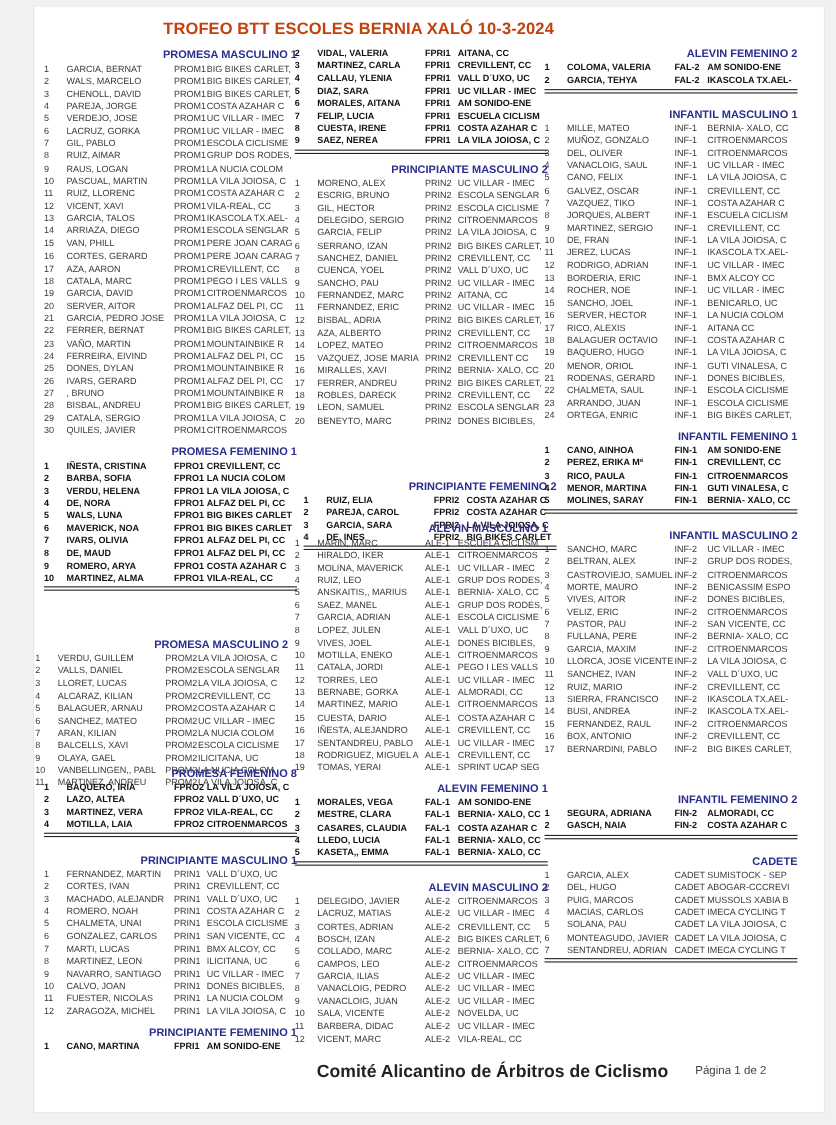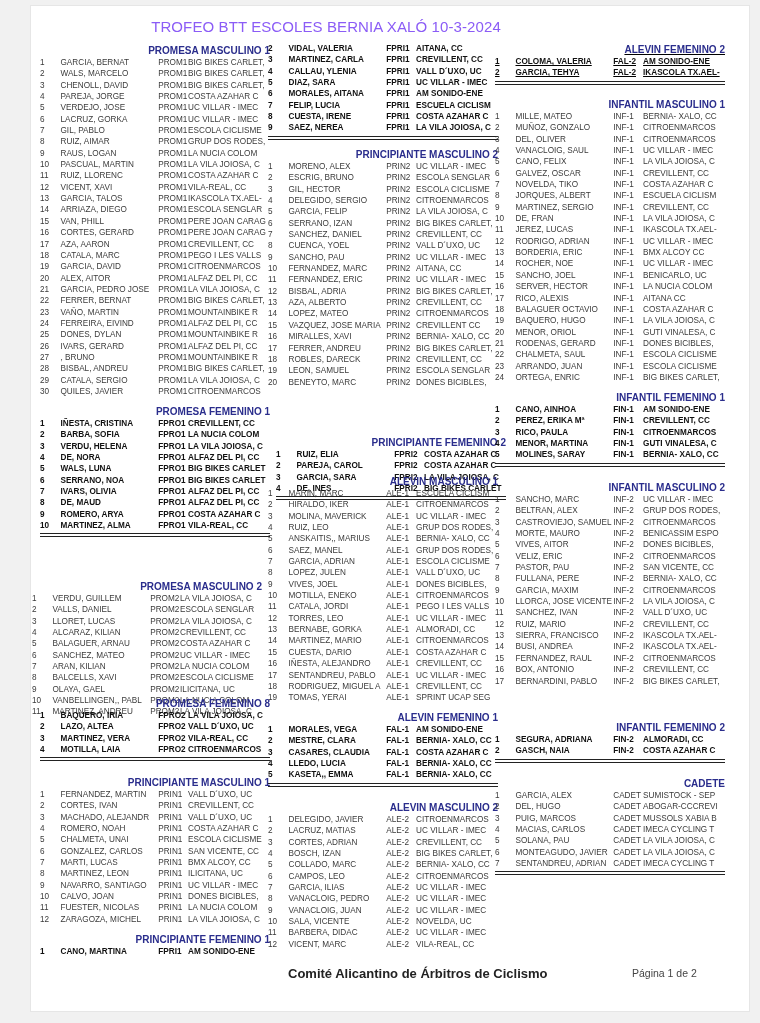--- a/index.html
+++ b/index.html
@@ -5,7 +5,7 @@
   html, body { margin:0; padding:0; }
   body { width:760px; height:1023px; background:#f1f1f1; font-family:"Liberation Sans", sans-serif; overflow:hidden; position:relative; }
   .page { position:absolute; left:30px; top:5px; width:718px; height:1005px; background:#fff; border:1px solid #e6e6e6; }
-  .title { position:absolute; left:0; width:652px; top:18px; text-align:center; font-size:15px; font-weight:normal; color:#8b5cf6; letter-spacing:0.1px; }
+  .title { position:absolute; left:0; width:652px; top:18px; text-align:center; font-size:15px; font-weight:bold; color:#c2410c; letter-spacing:0.1px; }
   .sec { position:absolute; }
   .sec-title { font-size:10px; font-weight:bold; color:#2a2d8c; text-align:right; height:13px; line-height:13px; }
   .row { display:flex; font-size:8.2px; height:11.35px; line-height:11.35px; color:#3a3a3a; white-space:nowrap; }

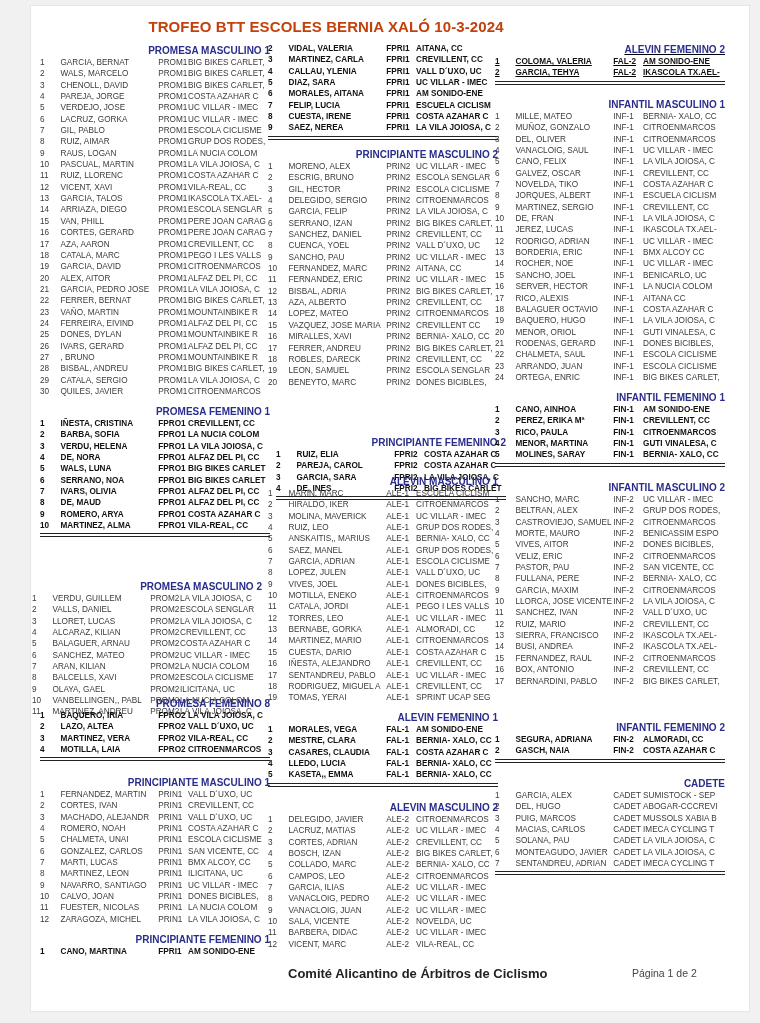--- a/index.html
+++ b/index.html
@@ -880,7 +880,7 @@
       <span class="club">VILA-REAL, CC</span>
     </div>
   </div>
-<div class="sec" style="left:495px;top:43px;width:230px;text-decoration:underline;">
+<div class="sec" style="left:495px;top:43px;width:230px;">
     <div class="sec-title">ALEVIN FEMENINO 2</div>
     <div class="row bold">
       <span class="num">1</span>

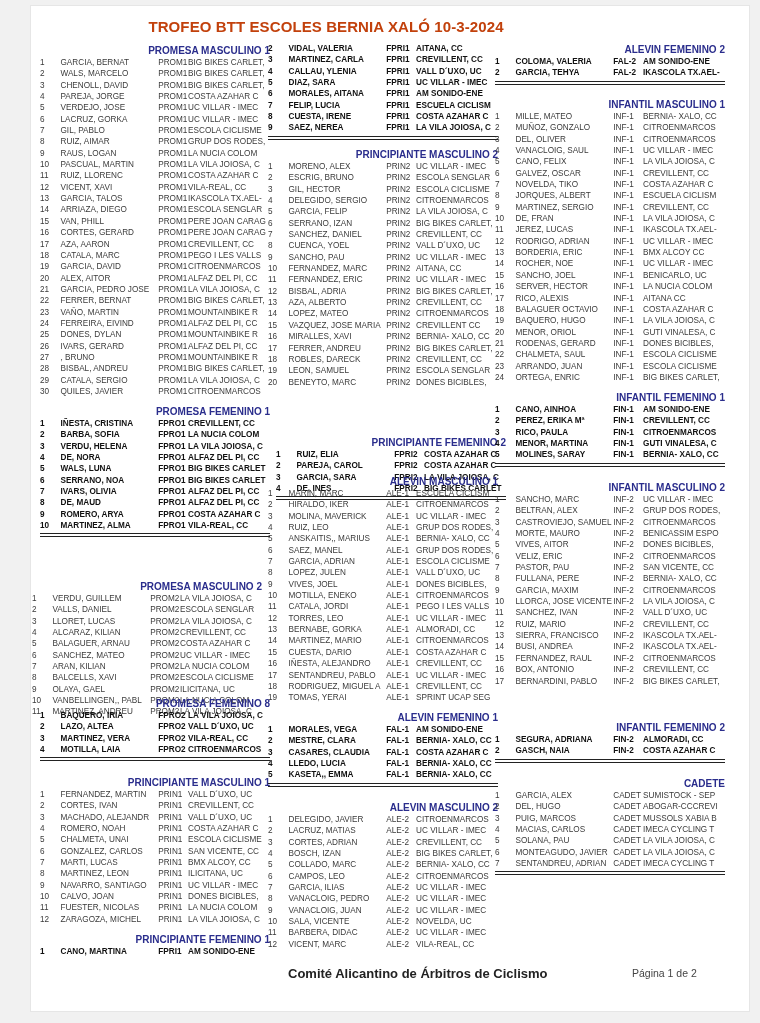--- a/index.html
+++ b/index.html
@@ -936,7 +936,7 @@
     </div>
     <div class="row">
       <span class="num">7</span>
-      <span class="name">NOVELDA, TIKO</span>
+      <span class="name">VAZQUEZ, TIKO</span>
       <span class="cat">INF-1</span>
       <span class="club">COSTA AZAHAR C</span>
     </div>

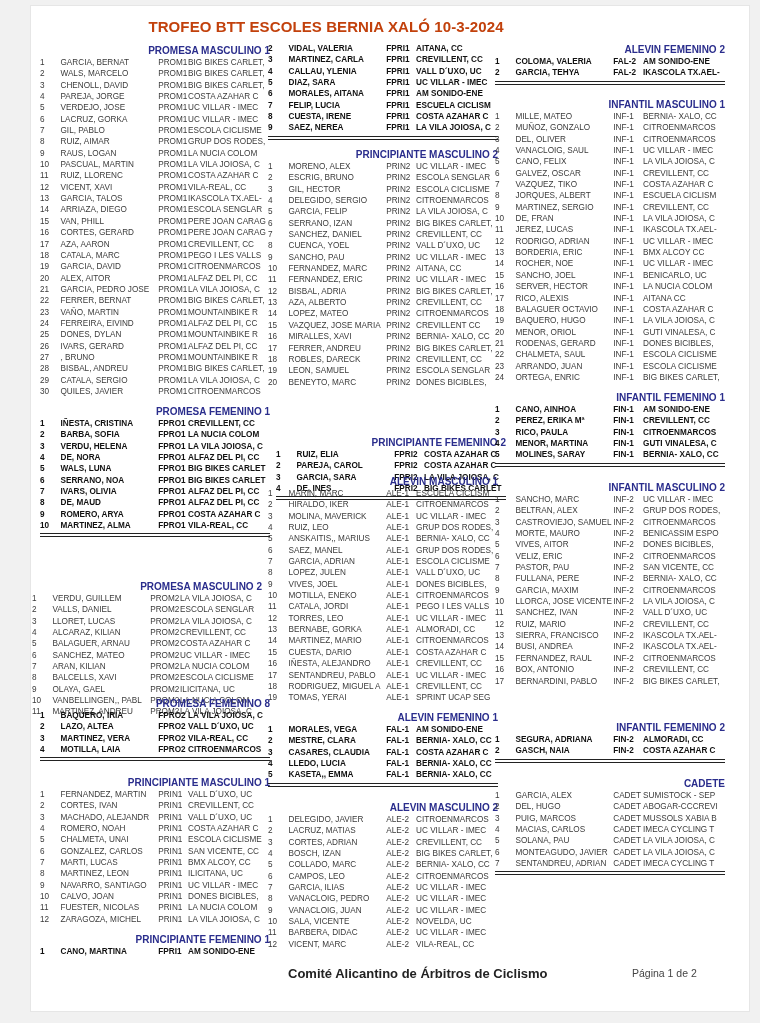--- a/index.html
+++ b/index.html
@@ -142,7 +142,7 @@
     </div>
     <div class="row">
       <span class="num">20</span>
-      <span class="name">ALEX, AITOR</span>
+      <span class="name">SERVER, AITOR</span>
       <span class="cat">PROM1</span>
       <span class="club">ALFAZ DEL PI, CC</span>
     </div>

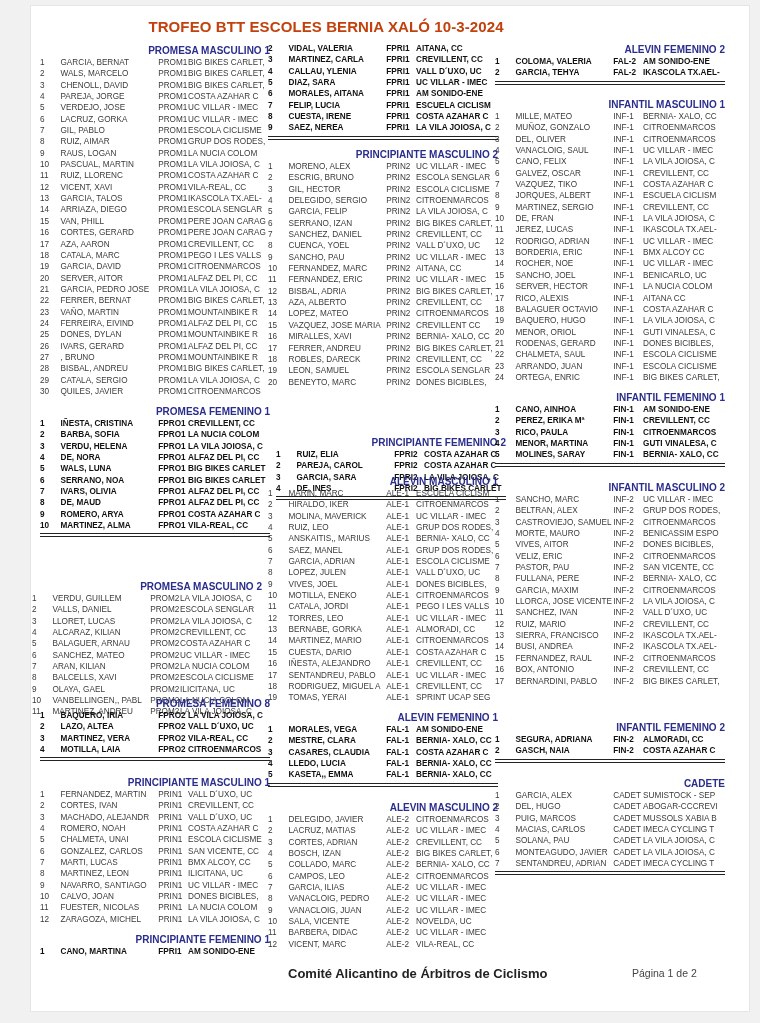--- a/index.html
+++ b/index.html
@@ -241,7 +241,7 @@
     </div>
     <div class="row bold">
       <span class="num">6</span>
-      <span class="name">SERRANO, NOA</span>
+      <span class="name">MAVERICK, NOA</span>
       <span class="cat">FPRO1</span>
       <span class="club">BIG BIKES CARLET</span>
     </div>

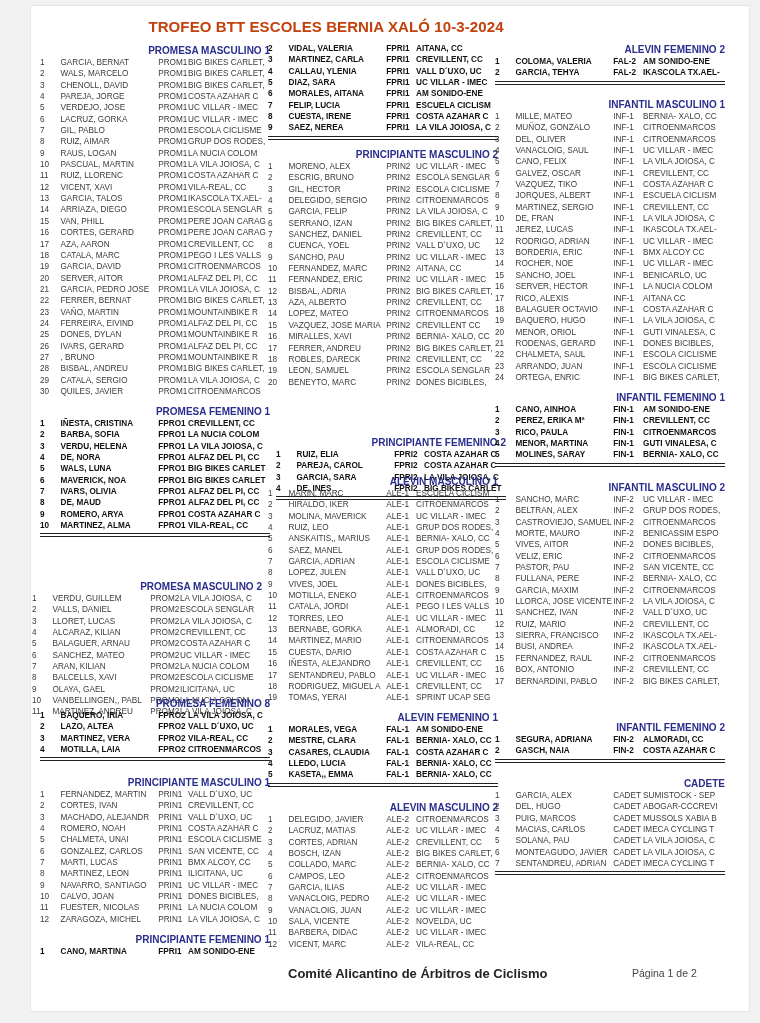--- a/index.html
+++ b/index.html
@@ -15,7 +15,7 @@
   .cat { width:32px; }
   .club { width:88px; overflow:hidden; }
   .dbl { border-top:1.5px solid #222; border-bottom:1.5px solid #222; height:2px; margin-top:2px; }
-  .footer-left { position:absolute; left:288px; top:966px; font-size:13px; font-weight:bold; color:#222; }
+  .footer-left { position:absolute; left:288px; top:966px; font-size:16px; font-weight:bold; color:#222; }
   .footer-right { position:absolute; left:632px; top:967px; font-size:10.5px; color:#444; }
 </style>
 </head>

